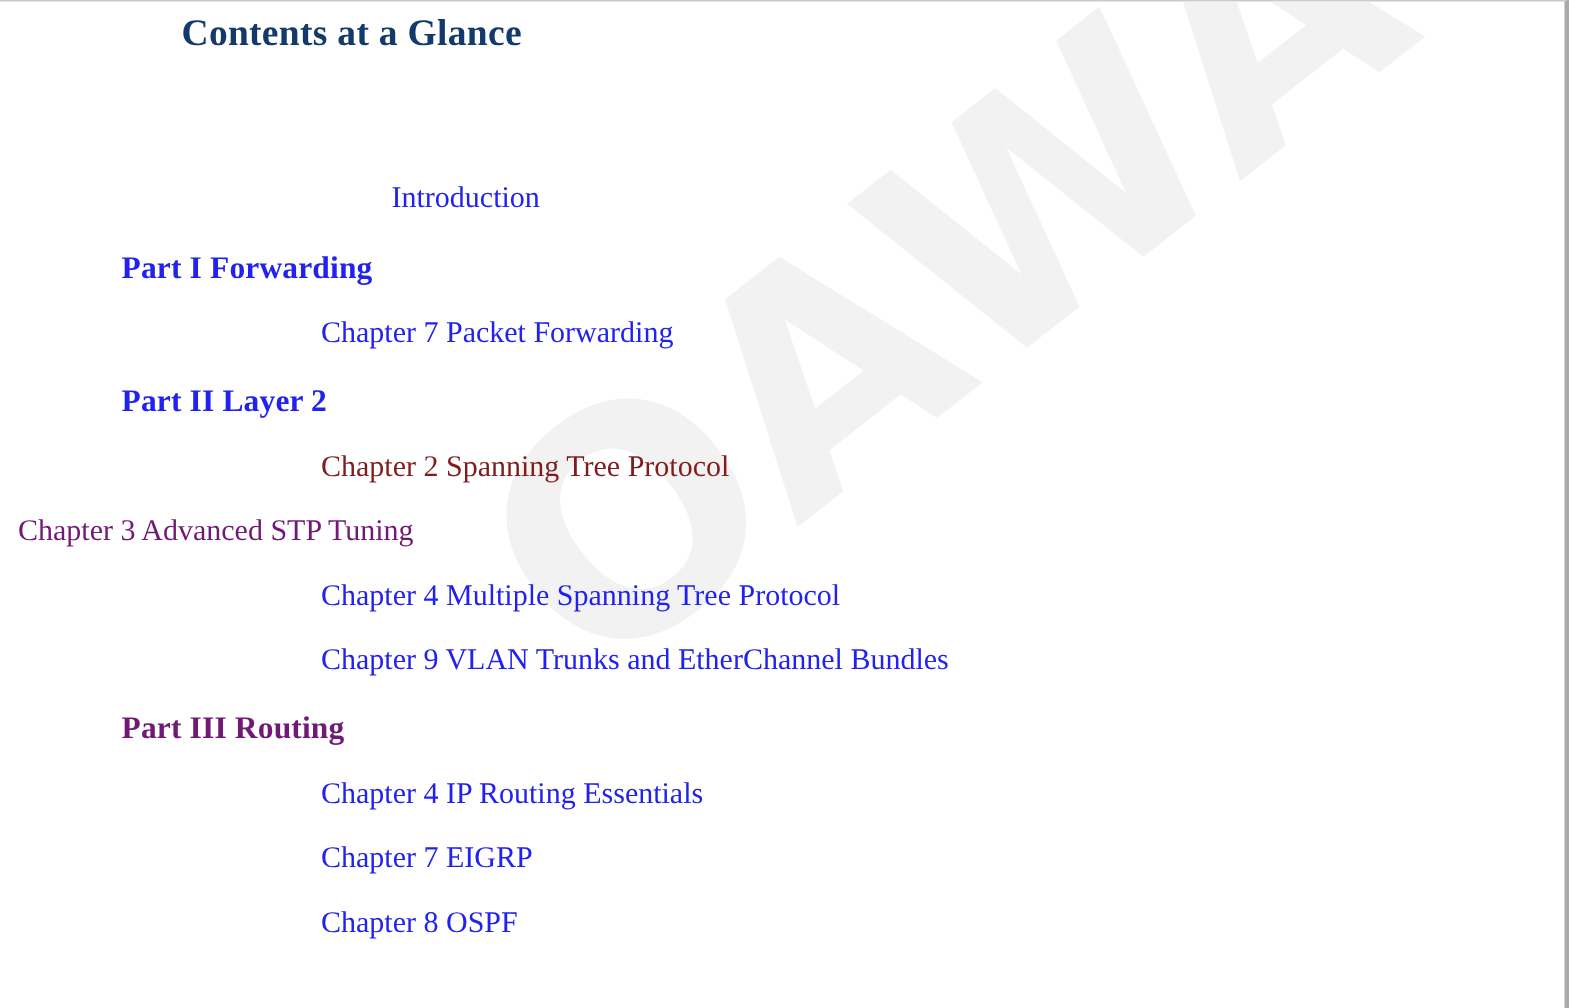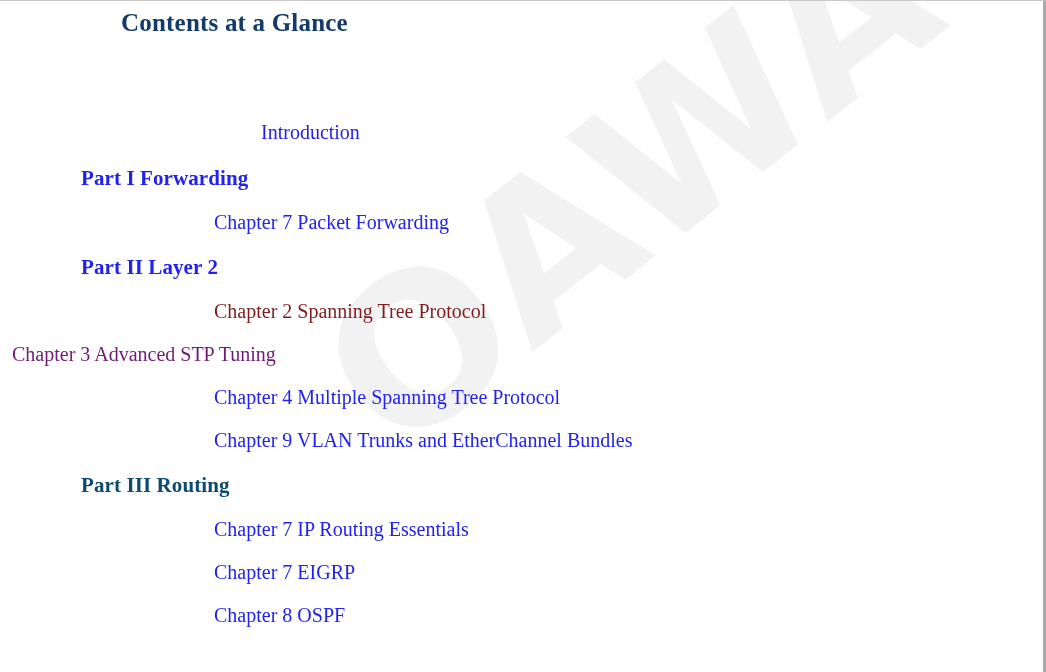--- a/index.html
+++ b/index.html
@@ -135,7 +135,7 @@
         <li class="toc-entry level-chapter" style="color: #701a75; padding-left: 12px;">Chapter 3 Advanced STP Tuning</li>
         <li class="toc-entry level-chapter" style="color: rgb(34, 34, 238);">Chapter 4 Multiple Spanning Tree Protocol</li>
         <li class="toc-entry level-chapter" style="color: rgb(34, 34, 238);">Chapter 9 VLAN Trunks and EtherChannel Bundles</li>
-        <li class="toc-entry level-part" style="color: #0c4a6e;">Part III Routing</li>
+        <li class="toc-entry level-part" style="color: #701a75;">Part III Routing</li>
         <li class="toc-entry level-chapter" style="color: rgb(34, 34, 238);">Chapter 7 IP Routing Essentials</li>
         <li class="toc-entry level-chapter" style="color: rgb(34, 34, 238);">Chapter 7 EIGRP</li>
         <li class="toc-entry level-chapter" style="color: rgb(34, 34, 238);">Chapter 8 OSPF</li>

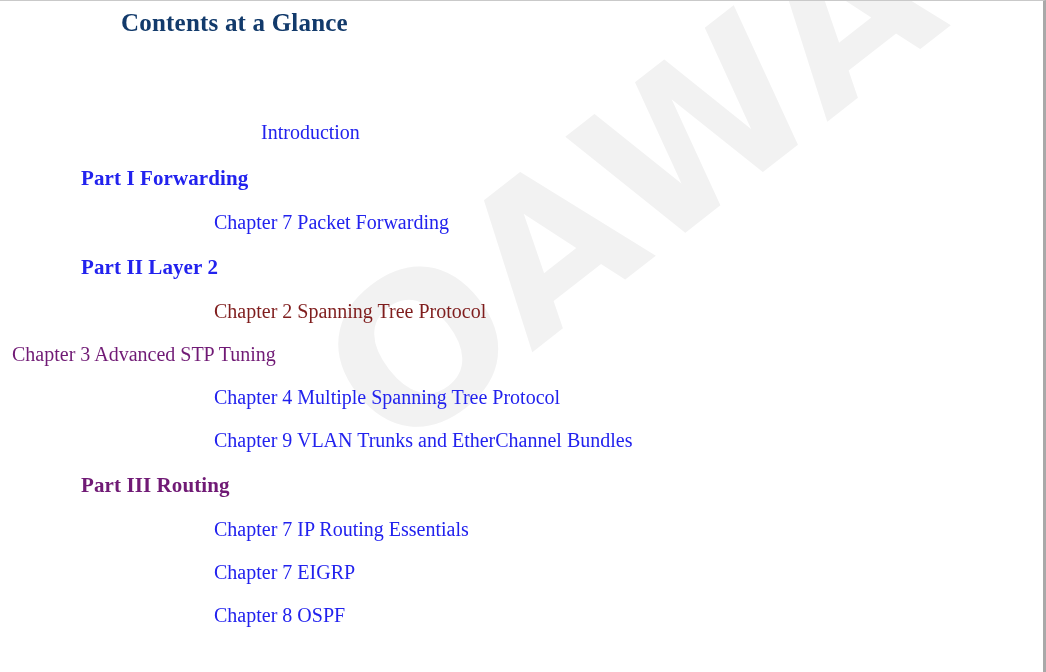--- a/index.html
+++ b/index.html
@@ -136,7 +136,7 @@
         <li class="toc-entry level-chapter" style="color: rgb(34, 34, 238);">Chapter 4 Multiple Spanning Tree Protocol</li>
         <li class="toc-entry level-chapter" style="color: rgb(34, 34, 238);">Chapter 9 VLAN Trunks and EtherChannel Bundles</li>
         <li class="toc-entry level-part" style="color: #701a75;">Part III Routing</li>
-        <li class="toc-entry level-chapter" style="color: rgb(34, 34, 238);">Chapter 7 IP Routing Essentials</li>
+        <li class="toc-entry level-chapter" style="color: rgb(34, 34, 238);">Chapter 4 IP Routing Essentials</li>
         <li class="toc-entry level-chapter" style="color: rgb(34, 34, 238);">Chapter 7 EIGRP</li>
         <li class="toc-entry level-chapter" style="color: rgb(34, 34, 238);">Chapter 8 OSPF</li>
       </ul>

